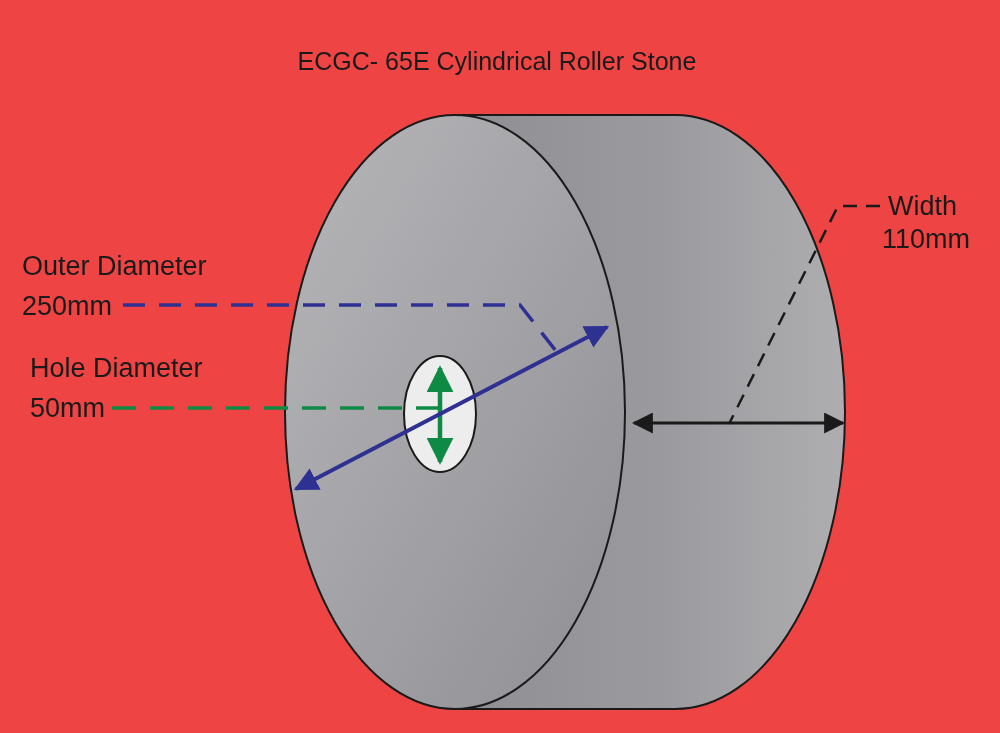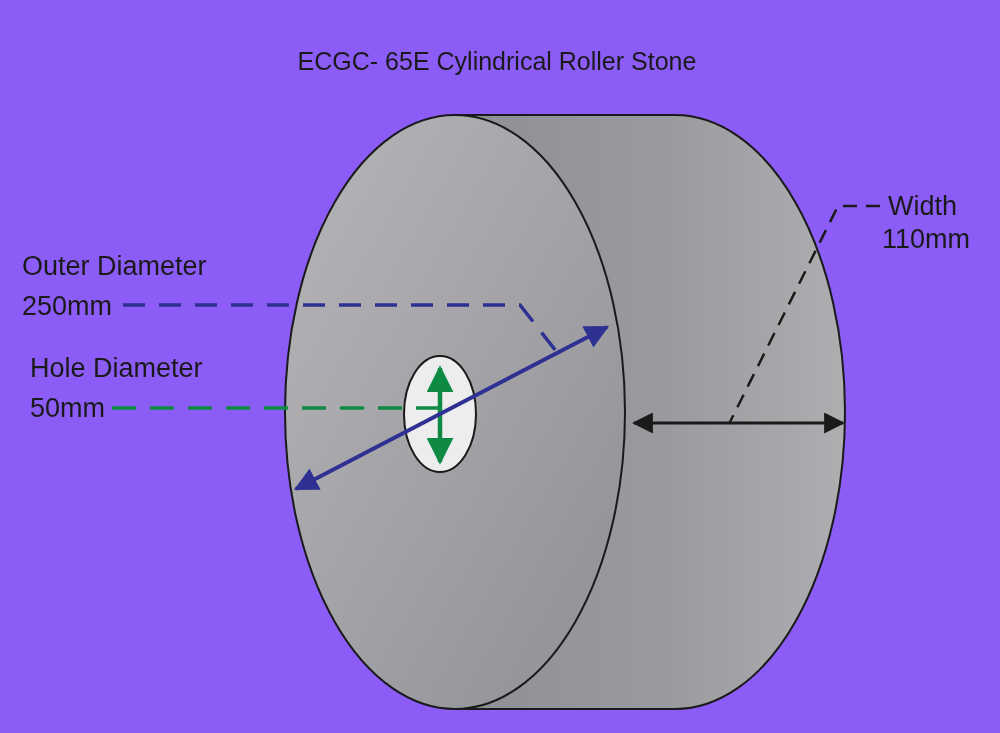--- a/index.html
+++ b/index.html
@@ -11,7 +11,7 @@
     position: relative;
     width: 1000px;
     height: 733px;
-    background: #8b5cf6;
+    background: #ef4444;
     overflow: hidden;
     font-family: "Liberation Sans", sans-serif;
   }

